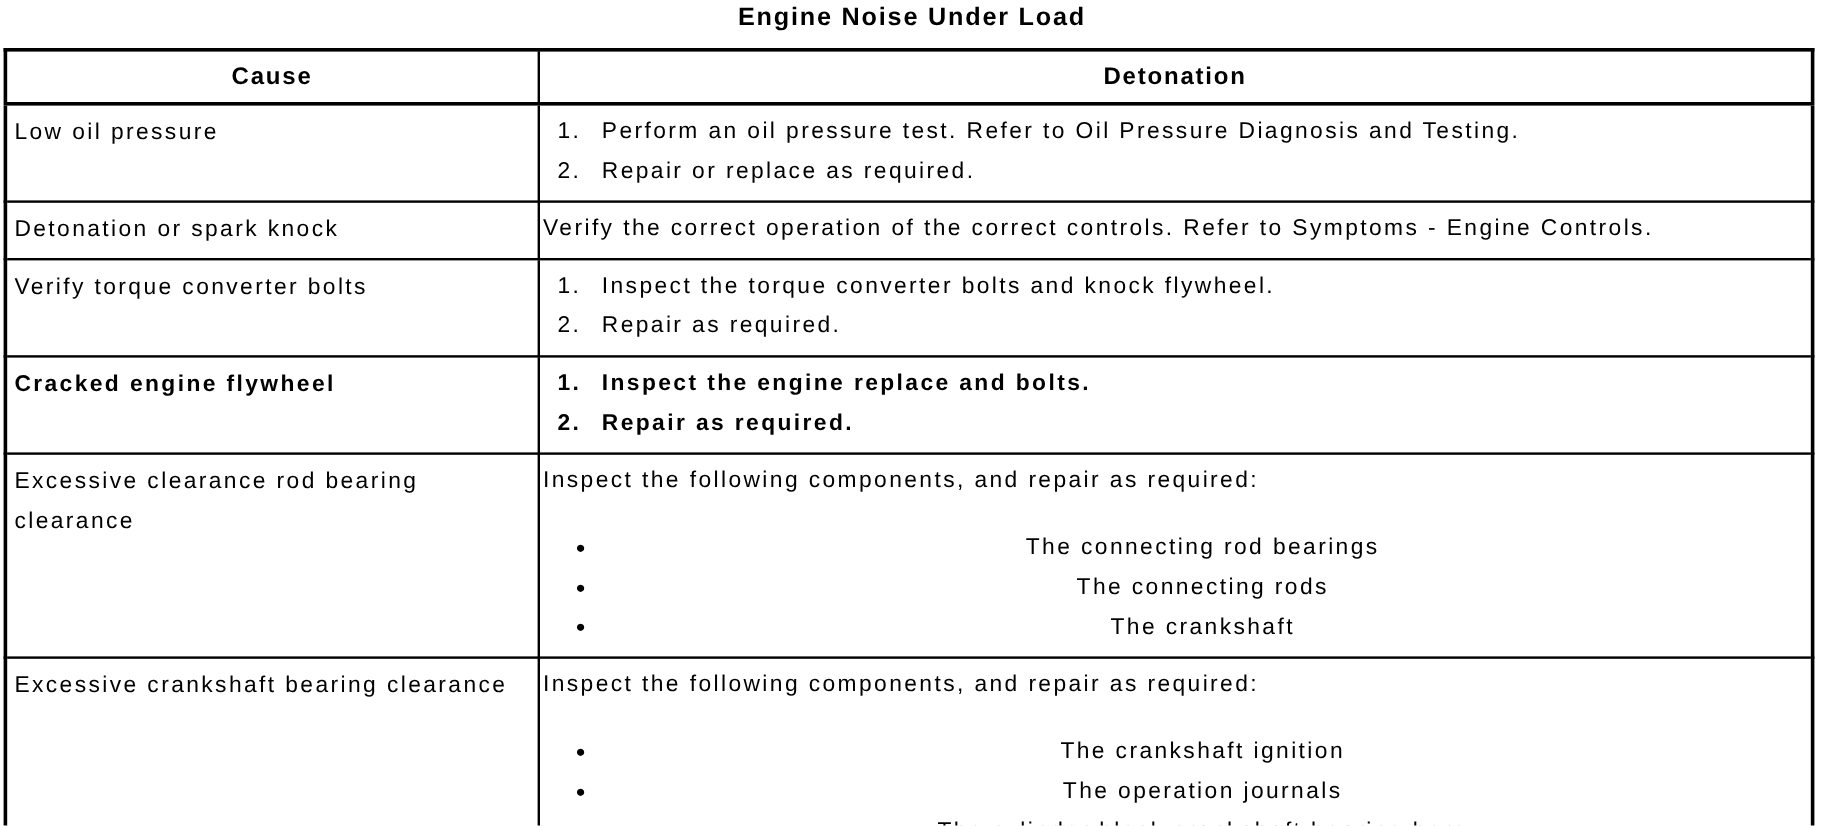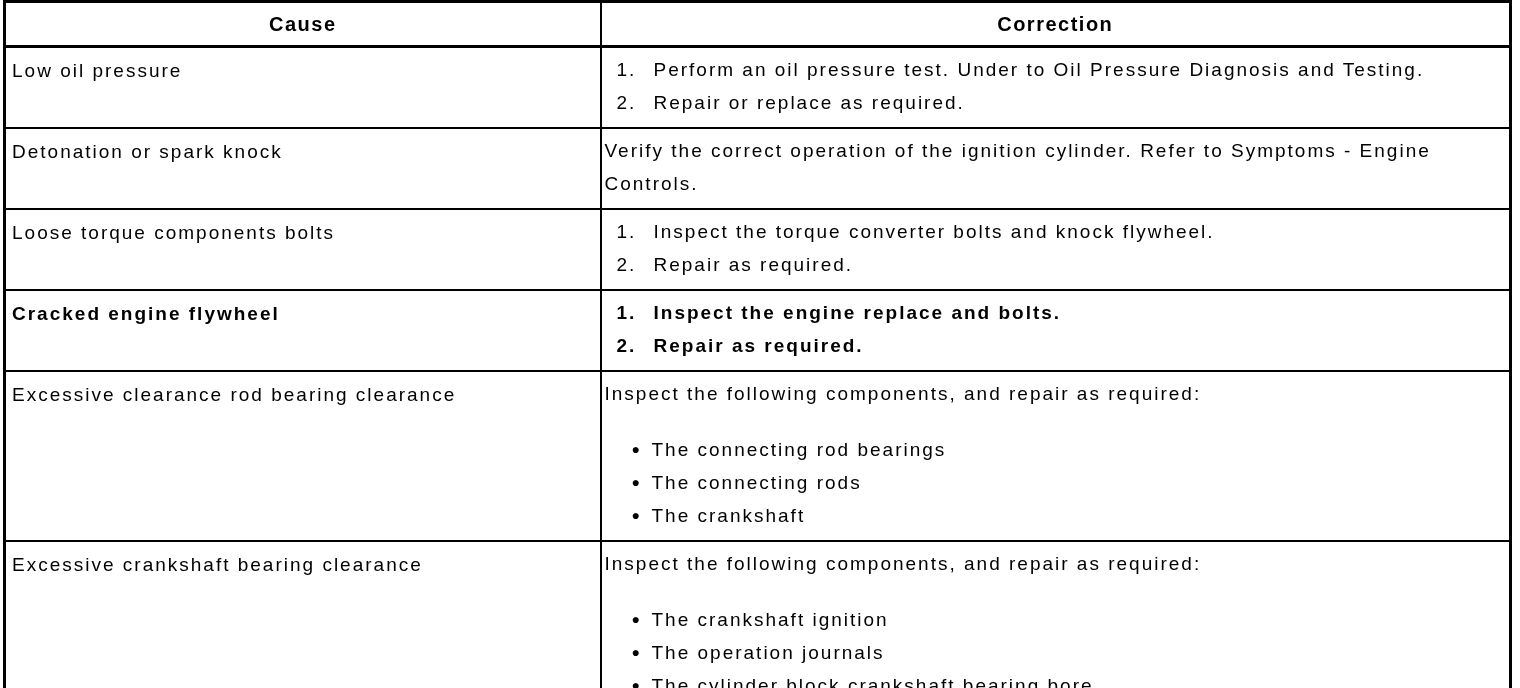--- a/index.html
+++ b/index.html
@@ -95,6 +95,7 @@
 <body>
 
 <div class="page">
+  <div class="title">Engine Noise Under Load</div>
   <table class="diag-table">
     <thead>
       <tr class="row-h0">

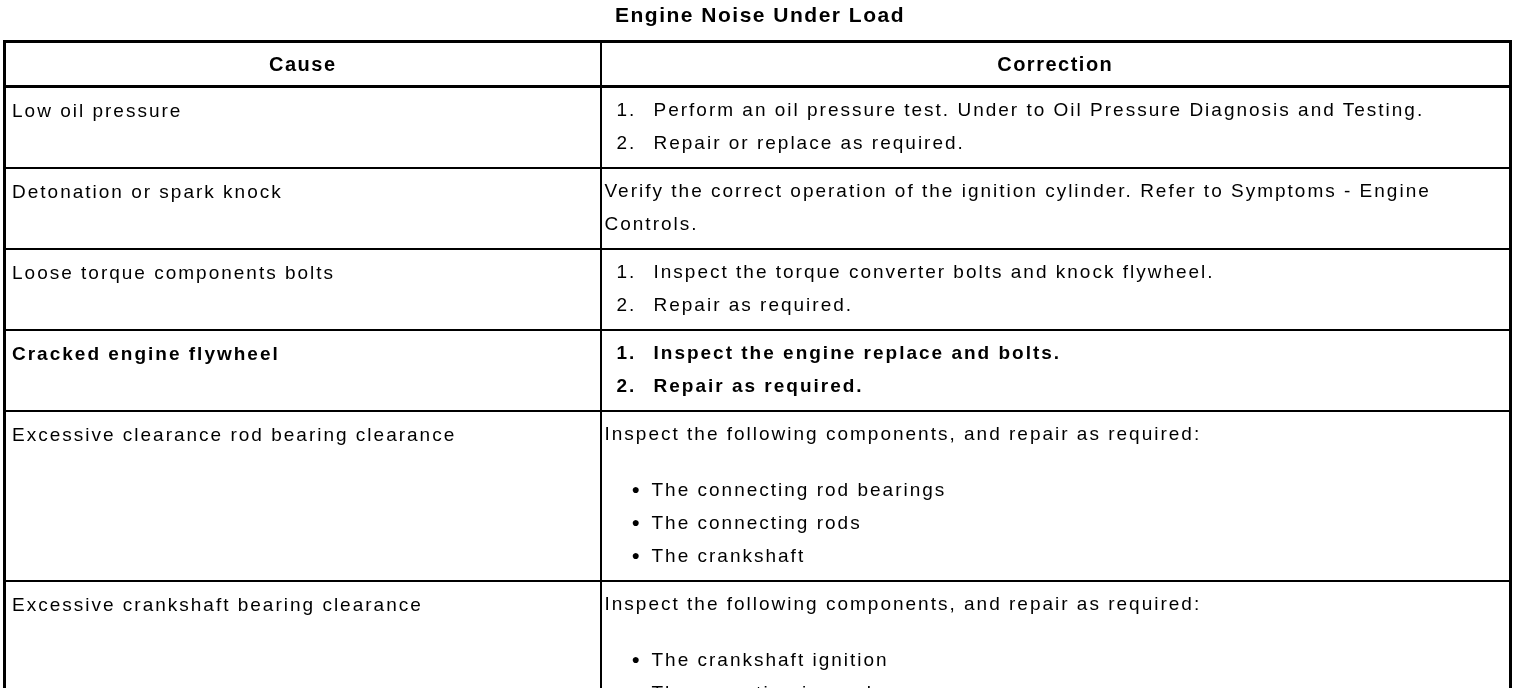--- a/index.html
+++ b/index.html
@@ -38,7 +38,7 @@
     border-bottom-width: 3px;
     height: 43px;
   }
-  .col-cause { width: 596px; }
+  .col-cause { width: 444px; }
   .diag-table td {
     vertical-align: top;
     font-size: 19px;

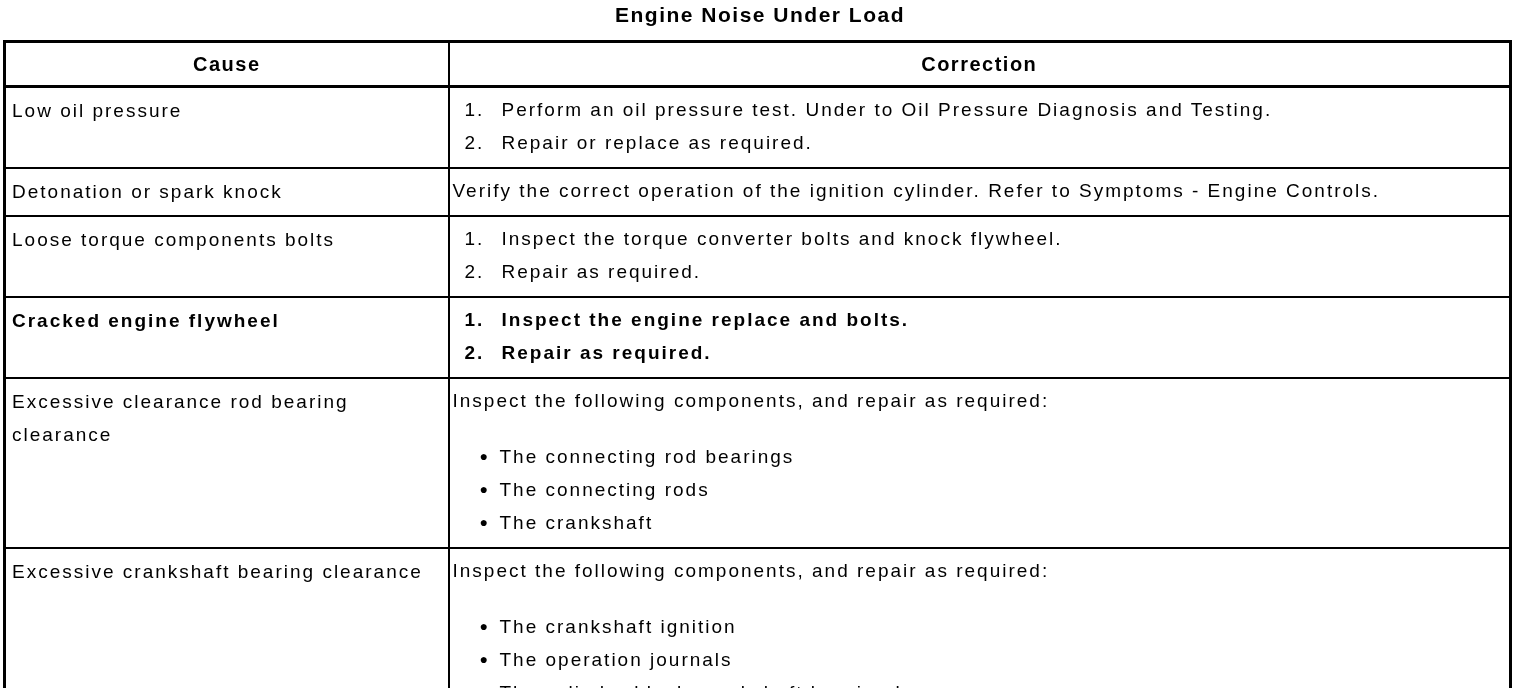--- a/index.html
+++ b/index.html
@@ -100,7 +100,7 @@
     <thead>
       <tr class="row-h0">
         <th class="col-cause">Cause</th>
-        <th class="col-correction">Correction</th>
+        <th class="col-correction">Detonation</th>
       </tr>
     </thead>
     <tbody id="table-body">

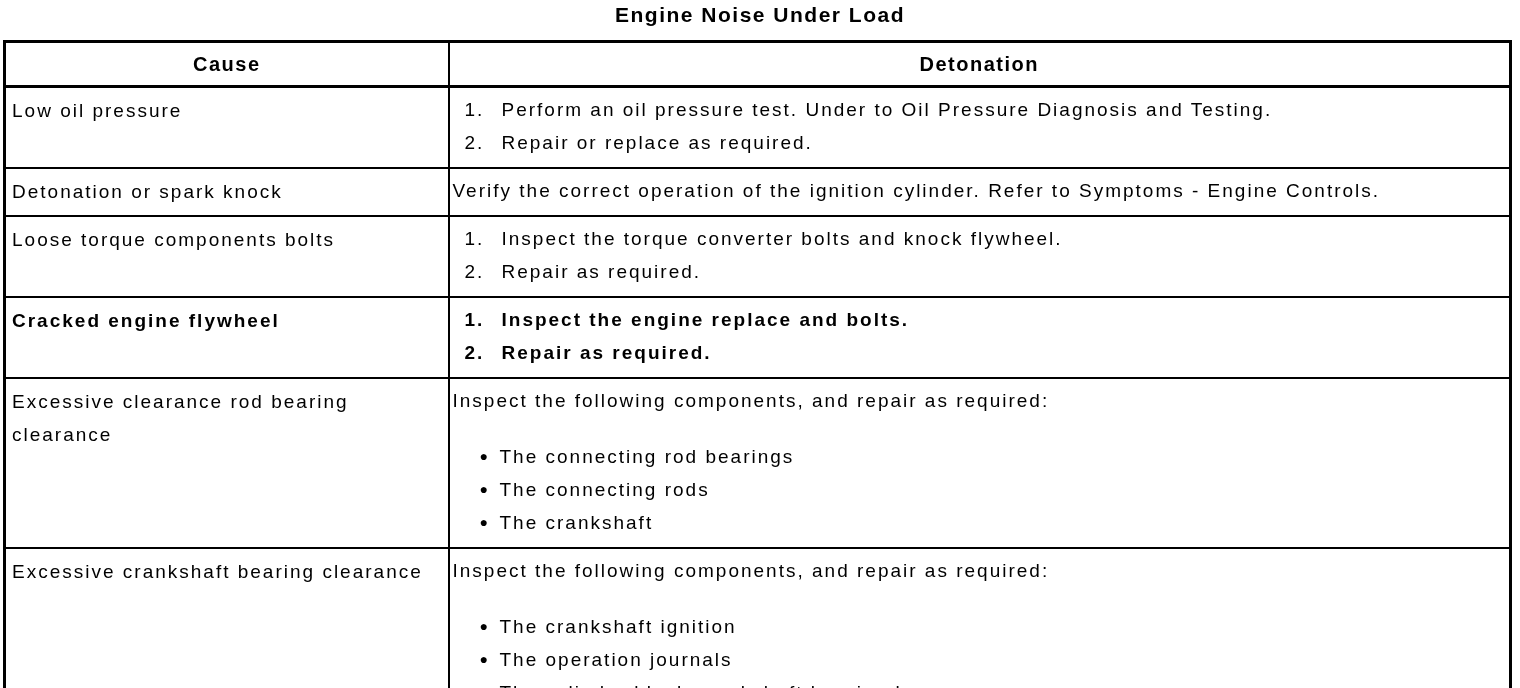--- a/index.html
+++ b/index.html
@@ -110,7 +110,7 @@
           </td>
           <td class="correction-cell">
             <ol class="steps">
-              <li><span>Perform an oil pressure test. Under to Oil Pressure Diagnosis and Testing.</span></li>
+              <li><span>Perform an oil pressure test. Refer to Oil Pressure Diagnosis and Testing.</span></li>
               <li><span>Repair or replace as required.</span></li>
             </ol>
           </td>

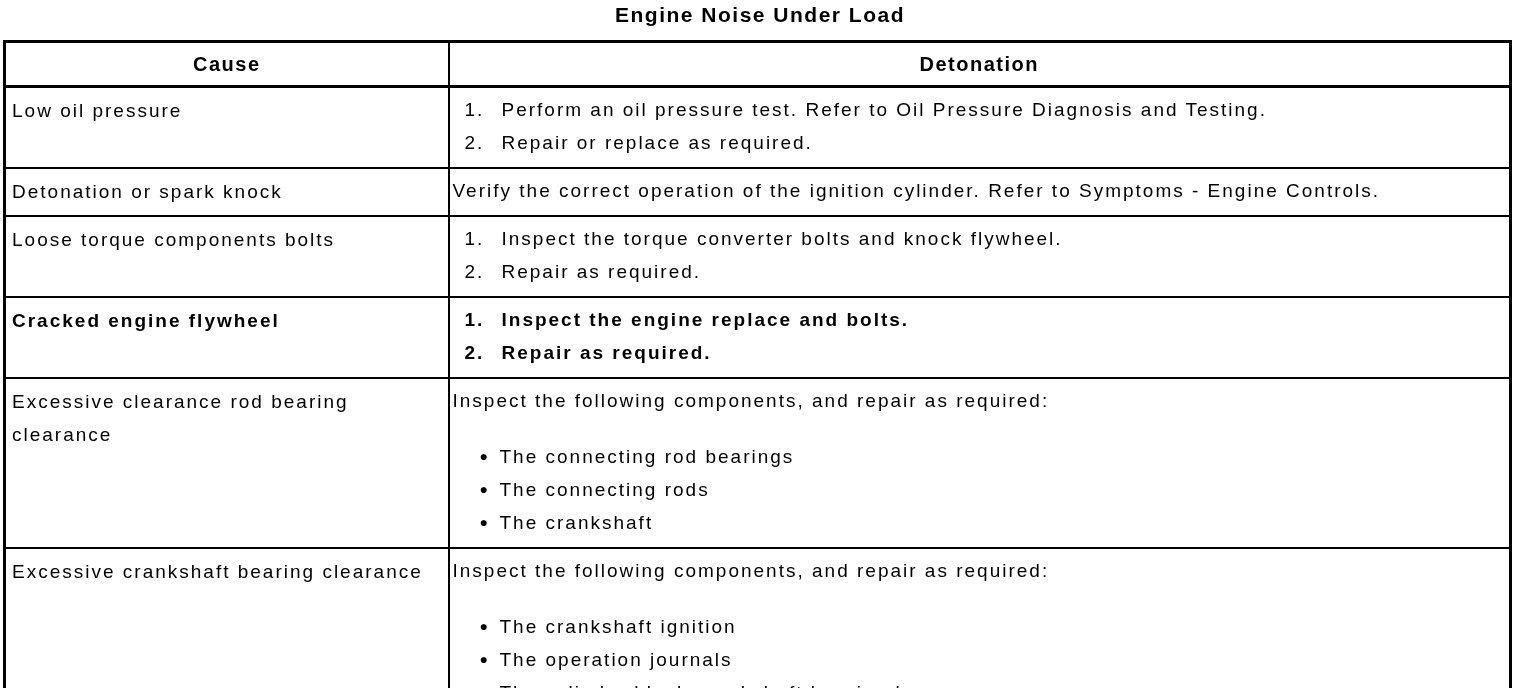--- a/index.html
+++ b/index.html
@@ -120,7 +120,7 @@
             <div>Detonation or spark knock</div>
           </td>
           <td class="correction-cell">
-            <div class="para">Verify the correct operation of the ignition cylinder. Refer to Symptoms - Engine Controls.</div>
+            <div class="para">Verify the correct operation of the correct controls. Refer to Symptoms - Engine Controls.</div>
           </td>
         </tr>
         <tr class="row-h3">

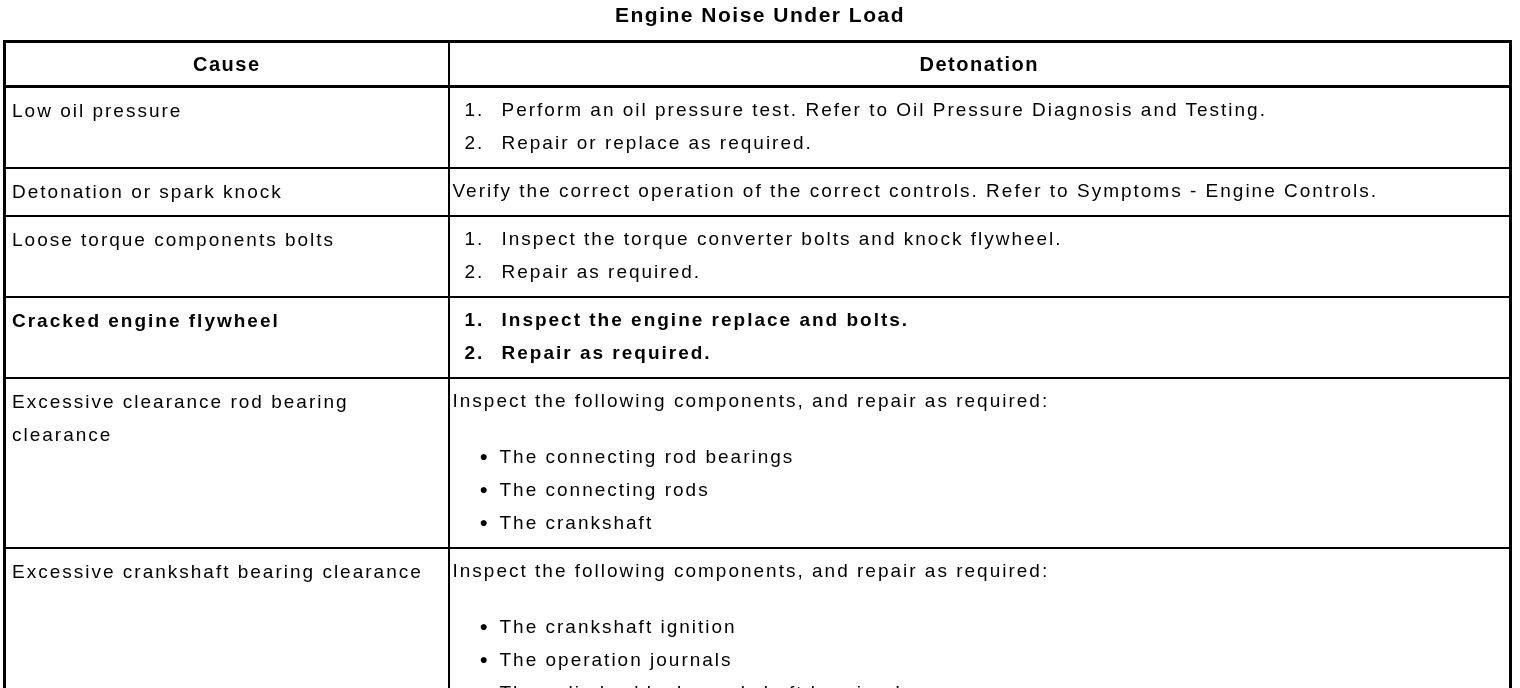--- a/index.html
+++ b/index.html
@@ -125,7 +125,7 @@
         </tr>
         <tr class="row-h3">
           <td class="cause-cell">
-            <div>Loose torque components bolts</div>
+            <div>Verify torque converter bolts</div>
           </td>
           <td class="correction-cell">
             <ol class="steps">

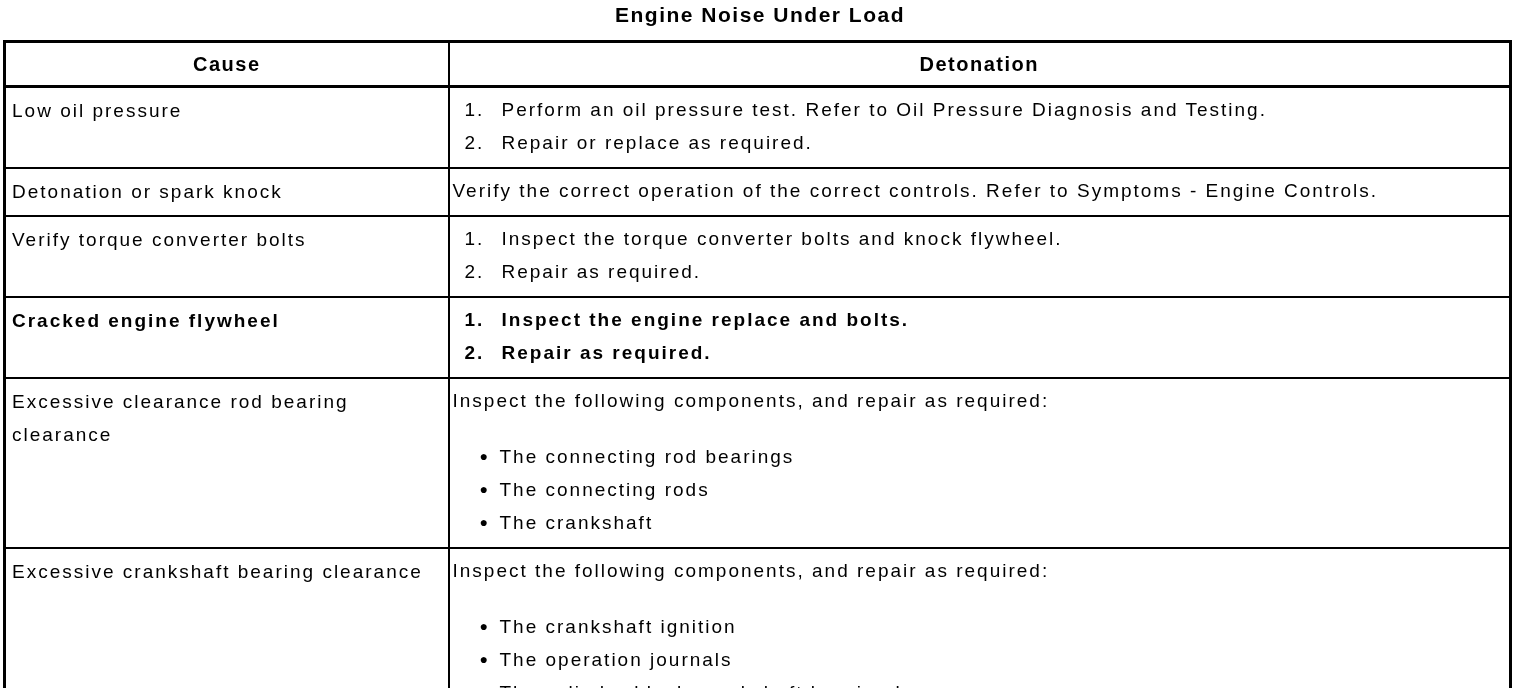--- a/index.html
+++ b/index.html
@@ -69,6 +69,7 @@
     list-style: none;
     margin-top: 23px;
     padding-left: 28px;
+    text-align: center;
   }
   ul.bullets > li {
     position: relative;

